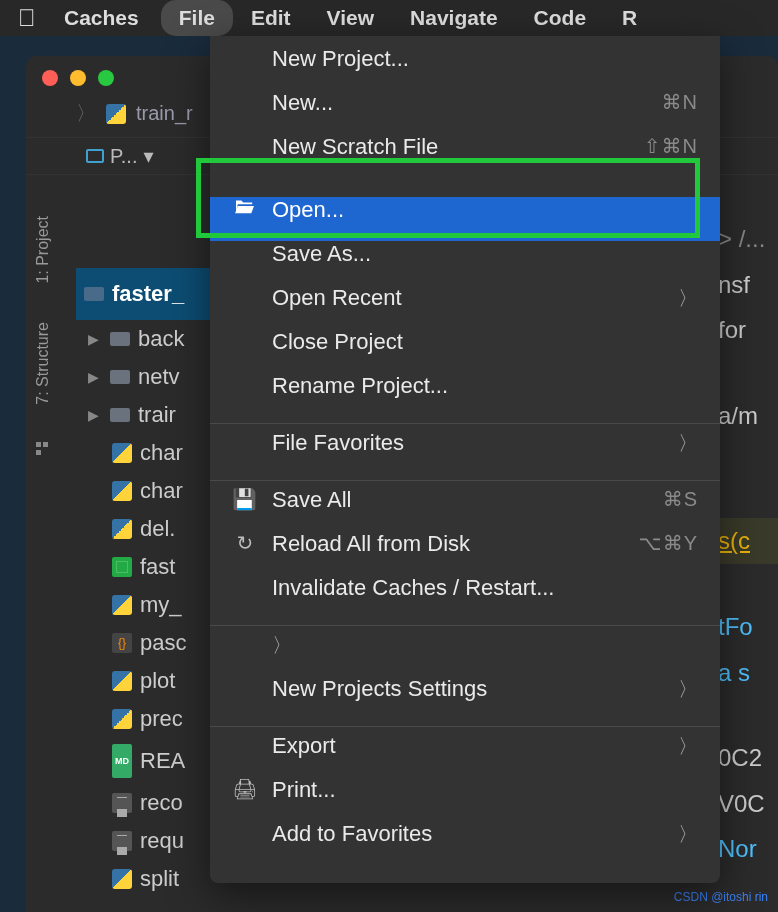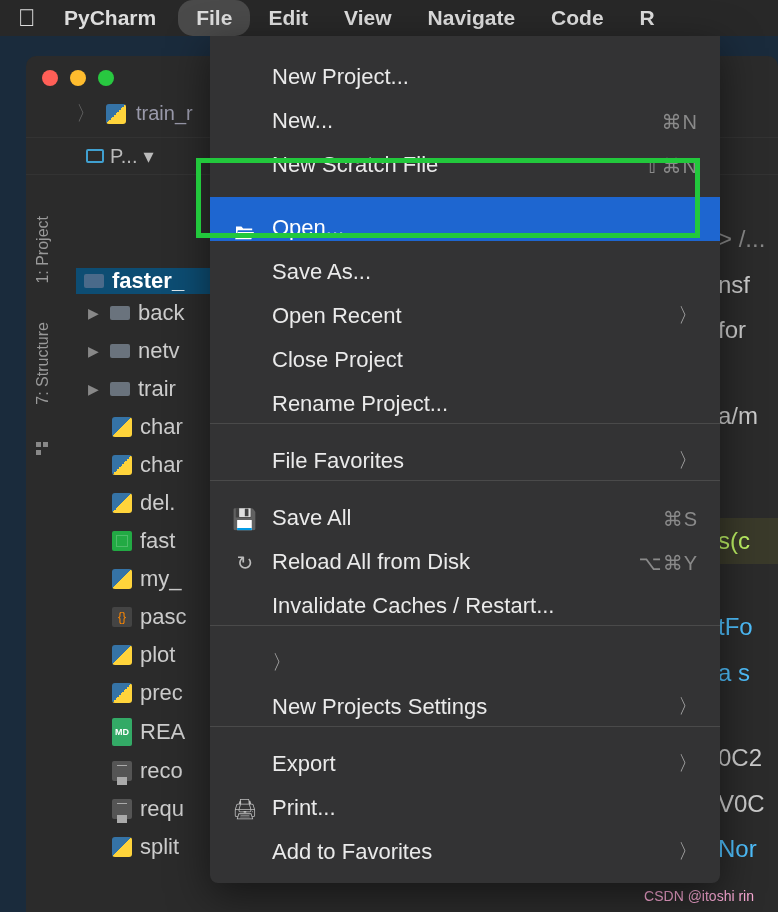--- a/index.html
+++ b/index.html
@@ -78,7 +78,7 @@
 
 <div class="menubar">
   <span class="apple-logo"></span>
-  <span class="menubar-app">PyCharm</span>
+  <span class="menubar-app">Caches</span>
   <span class="menubar-item active">File</span>
   <span class="menubar-item">Edit</span>
   <span class="menubar-item">View</span>

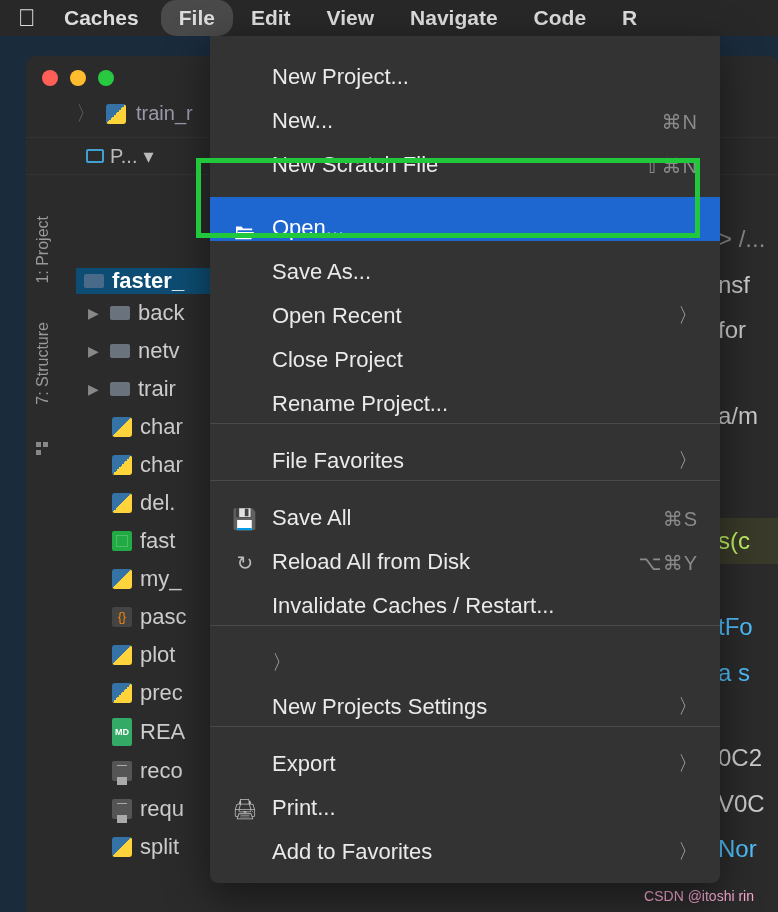--- a/index.html
+++ b/index.html
@@ -57,7 +57,7 @@
 
   
   .menu { position: absolute; left: 210px; top: 36px; width: 510px; background: #333334; border-radius: 0 0 8px 8px; box-shadow: 0 12px 40px rgba(0,0,0,.5); padding: 10px 0 18px; z-index: 50; }
-  .menu-item { display: flex; align-items: flex-end; height: 44px; padding: 0 22px; color: #eaeaea; font-size: 22px; gap: 14px; position: relative; }
+  .menu-item { display: flex; align-items: flex-start; height: 44px; padding: 0 22px; color: #eaeaea; font-size: 22px; gap: 14px; position: relative; }
   .menu-item .icon-slot { width: 26px; display: flex; justify-content: center; font-size: 20px; color: #bbb; }
   .menu-item .lbl { flex: 1; }
   .menu-item .shortcut { color: #8a8a8a; font-size: 20px; letter-spacing: 1px; }

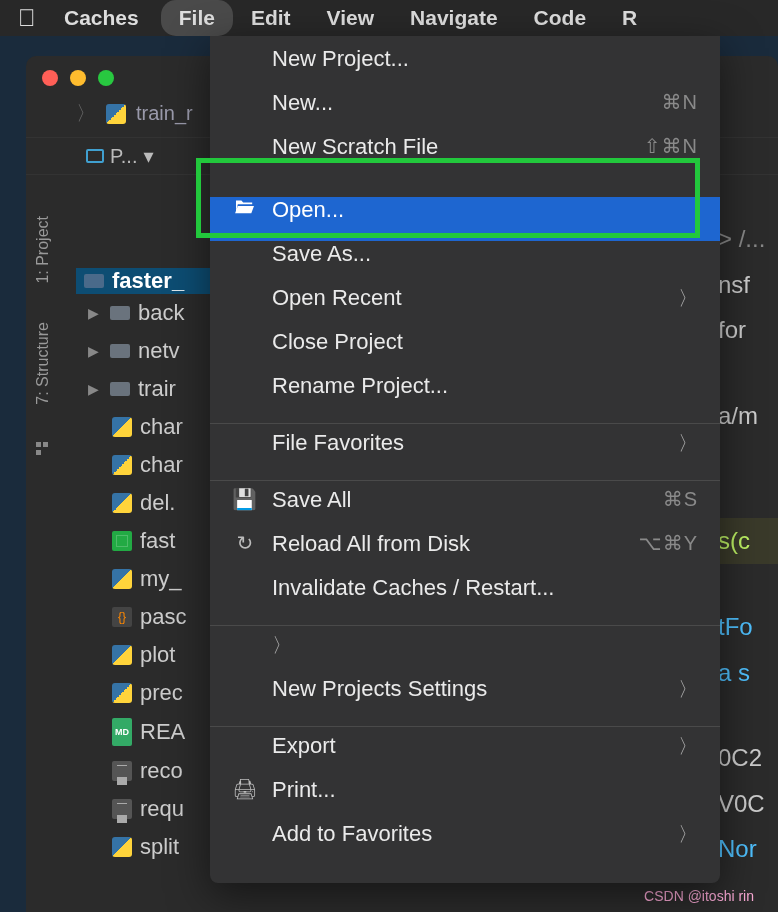--- a/index.html
+++ b/index.html
@@ -34,7 +34,7 @@
 
   
   .tree { position: absolute; left: 50px; top: 212px; width: 170px; color: #ccc; font-size: 22px; }
-  .tree-root { background: #0d4d73; padding: 0 8px; display: flex; align-items: center; gap: 8px; color: #fff; font-weight: 700; }
+  .tree-root { background: #0d4d73; padding: 13px 8px; display: flex; align-items: center; gap: 8px; color: #fff; font-weight: 700; }
   .tree-row { display: flex; align-items: center; gap: 8px; padding: 6px 0 6px 8px; white-space: nowrap; overflow: hidden; }
   .tree-row.lvl1 { padding-left: 12px; }
   .tree-row.lvl2 { padding-left: 36px; text-align: right; }

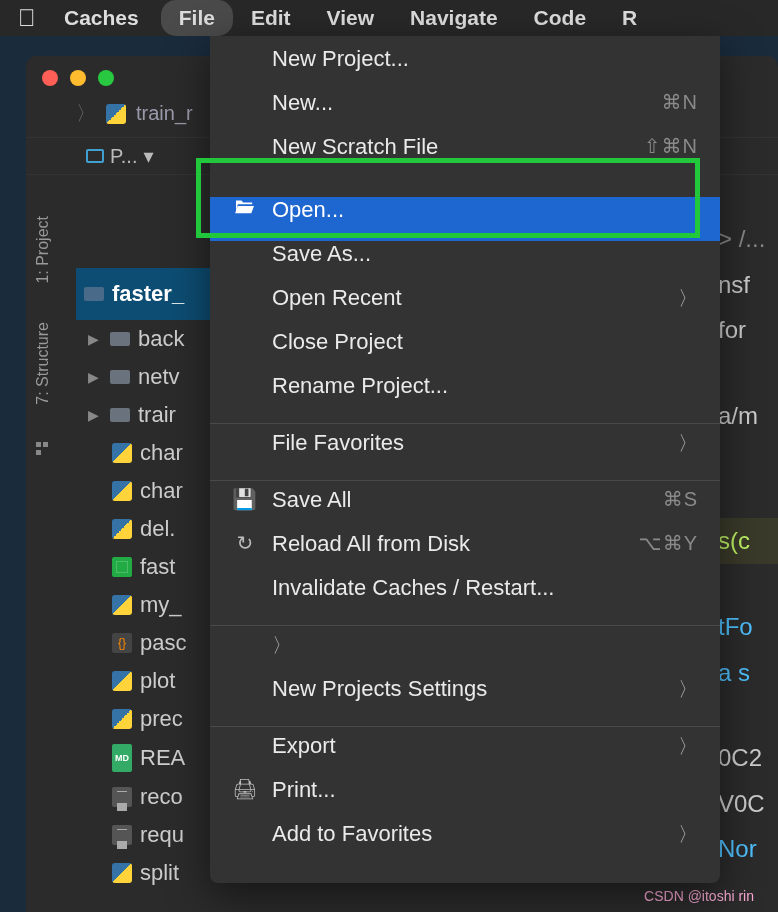--- a/index.html
+++ b/index.html
@@ -52,7 +52,7 @@
   
   .editor-hints { position: absolute; right: 0; top: 160px; width: 60px; font-family: Menlo, monospace; font-size: 24px; line-height: 1.9; color: #ccc;}
   .editor-hints span { display: block; }
-  .hl-y { color: #bef264; background: #3a3a2a; }
+  .hl-y { color: #eab308; background: #3a3a2a; text-decoration: underline; }
   .hl-b { color: #4fc1ff; }
 
   

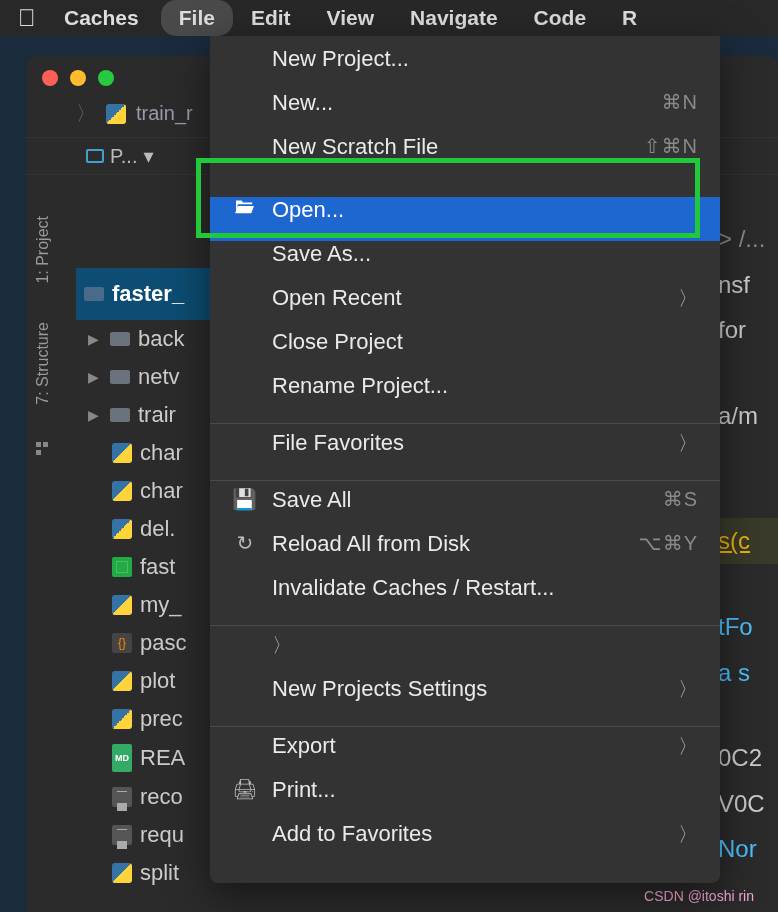--- a/index.html
+++ b/index.html
@@ -45,7 +45,7 @@
   .file-img { width: 20px; height: 20px; background: #2a4; border-radius: 2px; position: relative; }
   .file-img::after { content: ""; position: absolute; inset: 4px; border: 1px solid #fff3; }
   .file-json { width: 20px; height: 20px; background: #444; border-radius: 2px; color: #f80; font-size: 12px; display: flex; align-items: center; justify-content: center; }
-  .file-md { width: 20px; height: 28px; background: #3a6; border-radius: 2px; color: #fff; font-size: 9px; font-weight: 700; display: flex; align-items: center; justify-content: center; }
+  .file-md { width: 20px; height: 34px; background: #3a6; border-radius: 2px; color: #fff; font-size: 9px; font-weight: 700; display: flex; align-items: center; justify-content: center; }
   .file-txt { width: 20px; height: 20px; background: #555; border-radius: 2px; position: relative; }
   .file-txt::after { content: ""; position: absolute; inset: 4px 5px; border-top: 1px solid #aaa; box-shadow: 0 4px 0 #aaa, 0 8px 0 #aaa; }
 

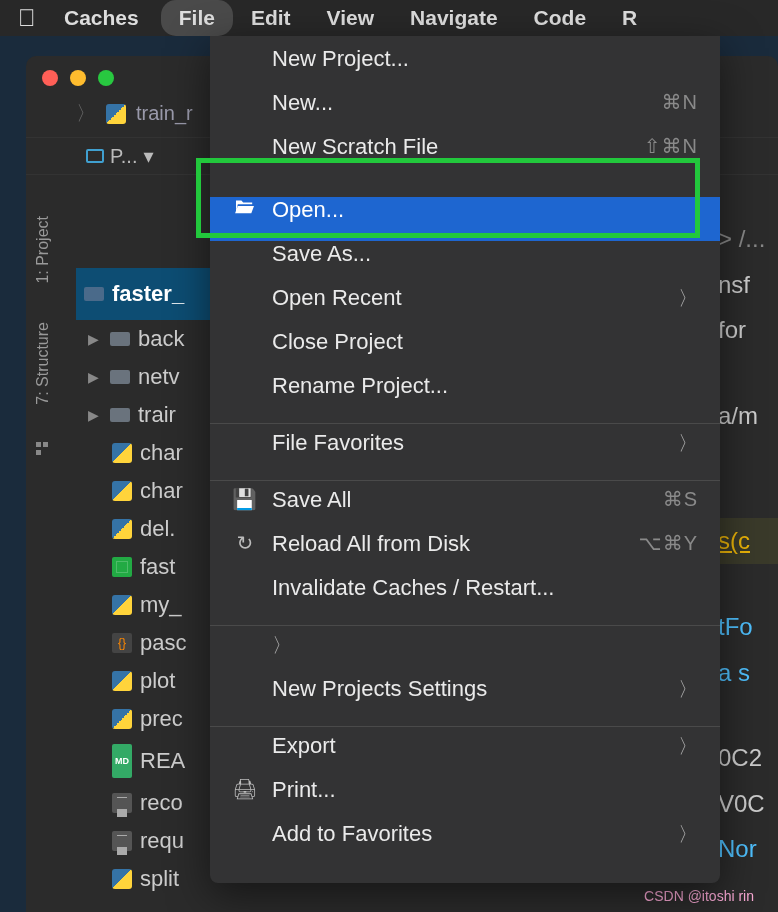--- a/index.html
+++ b/index.html
@@ -69,7 +69,7 @@
   
   .annotation-box { position: absolute; left: 196px; top: 158px; width: 504px; height: 80px; border: 5px solid #22c83c; z-index: 60; pointer-events: none; }
 
-  .watermark { position: absolute; right: 24px; bottom: 8px; color: #f9a8d4; font-size: 14px; }
+  .watermark { position: absolute; right: 10px; bottom: 8px; color: #3b82f6; font-size: 12px; }
 
   svg.folder-open { width: 22px; height: 18px; }
 </style>

